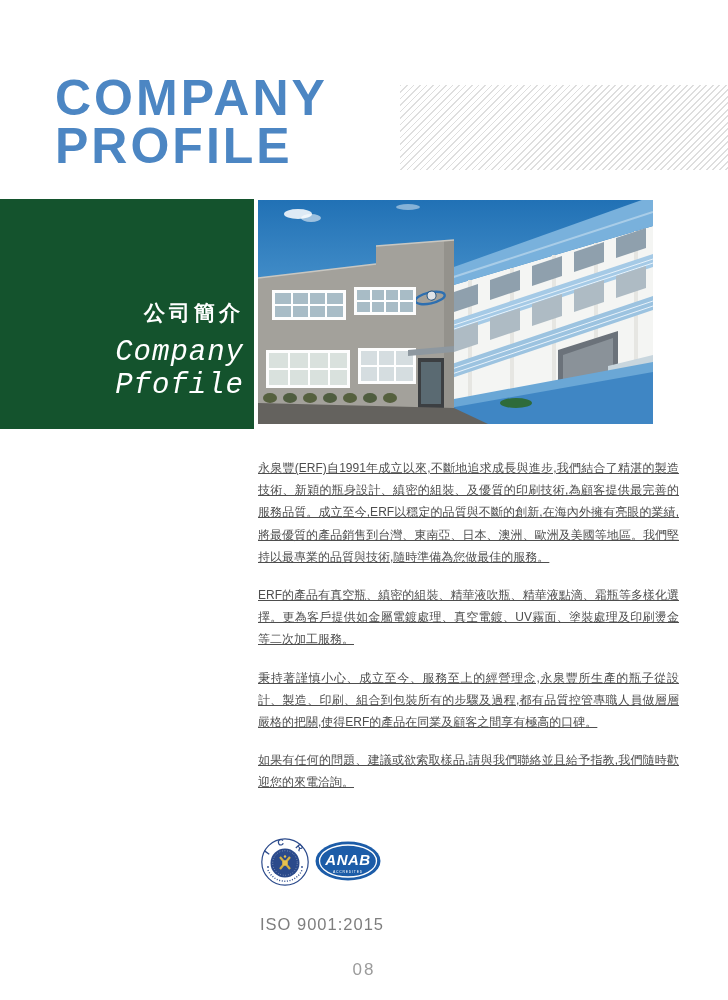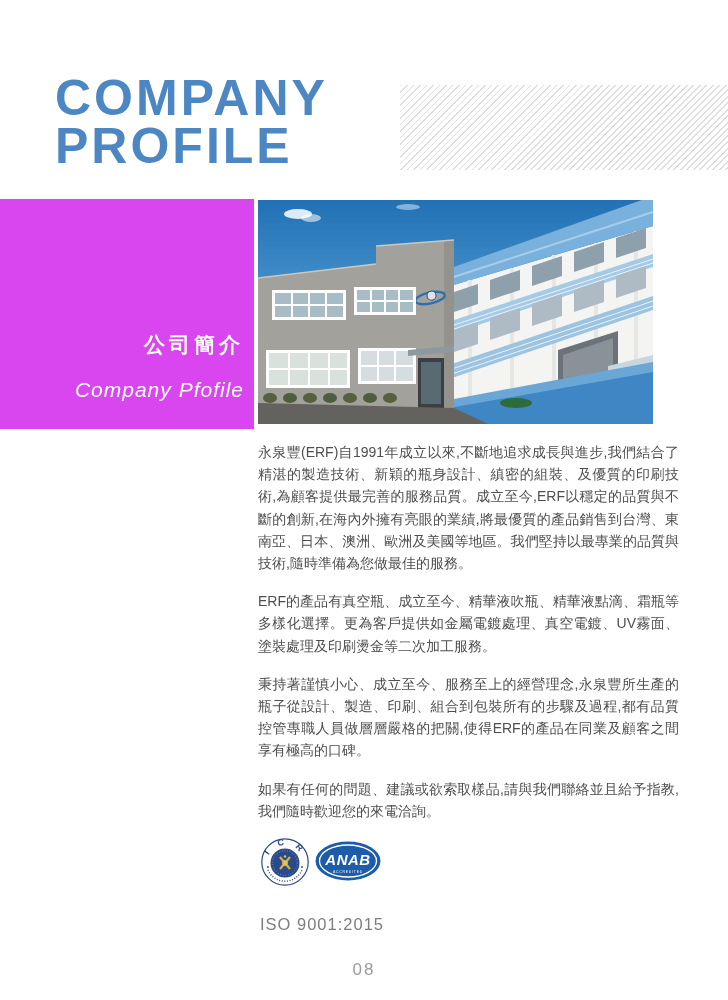--- a/index.html
+++ b/index.html
@@ -16,7 +16,7 @@
     background:repeating-linear-gradient(135deg,#dedede 0 1.3px,#ffffff 1.3px 4.6px); }
 
   
-  .side-label { position:absolute; left:0; top:199px; width:254px; height:230px; background:#d946ef; }
+  .side-label { position:absolute; left:0; top:199px; width:254px; height:230px; background:#14532d; }
   .side-label-inner { position:absolute; right:10px; bottom:27px; text-align:right; color:#ffffff; }
   .side-zh { font-size:21px; font-weight:bold; letter-spacing:4px; }
   .side-en { font-size:21px; font-style:italic; letter-spacing:1px; margin-top:19px; }

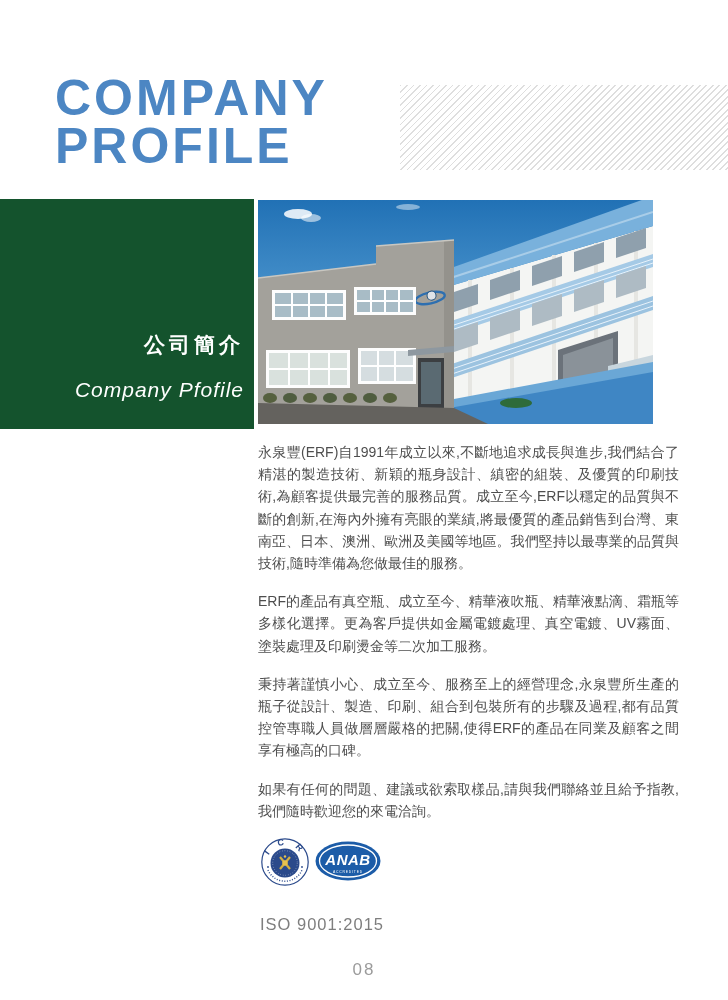--- a/index.html
+++ b/index.html
@@ -19,7 +19,7 @@
   .side-label { position:absolute; left:0; top:199px; width:254px; height:230px; background:#14532d; }
   .side-label-inner { position:absolute; right:10px; bottom:27px; text-align:right; color:#ffffff; }
   .side-zh { font-size:21px; font-weight:bold; letter-spacing:4px; }
-  .side-en { font-size:21px; font-style:italic; letter-spacing:1px; margin-top:19px; }
+  .side-en { font-size:29px; font-style:italic; letter-spacing:1px; margin-top:9px;font-family:Liberation Mono, monospace; }
 
   
   .photo { position:absolute; left:258px; top:200px; width:395px; height:224px; display:block; }

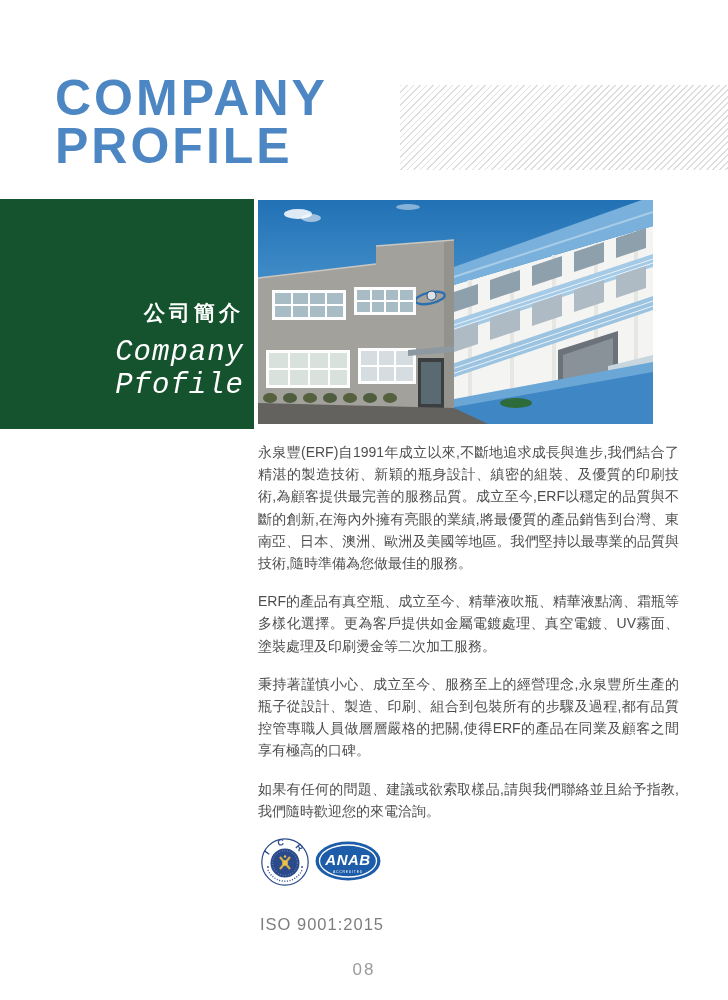--- a/index.html
+++ b/index.html
@@ -26,7 +26,7 @@
 
   
   .content { position:absolute; left:258px; top:441px; width:421px; color:#4e4e4e; }
-  .content p { margin:0 0 16px 0; font-size:14px; line-height:22.2px; text-align:justify; }
+  .content p { margin:16px 0 16px 0; font-size:12px; line-height:22.2px; text-align:justify;text-decoration:underline; }
 
   
   .certs { position:absolute; left:260px; top:836px; display:flex; align-items:center; gap:5px; }

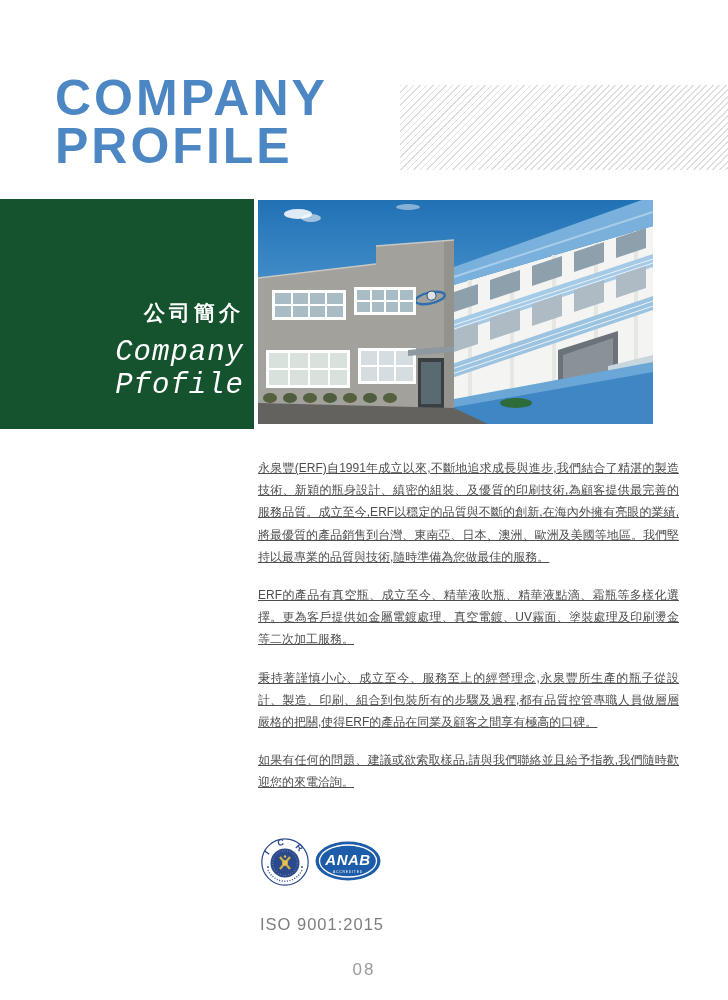--- a/index.html
+++ b/index.html
@@ -163,7 +163,7 @@
 
   <div class="content">
       <p>永泉豐(ERF)自1991年成立以來,不斷地追求成長與進步,我們結合了精湛的製造技術、新穎的瓶身設計、縝密的組裝、及優質的印刷技術,為顧客提供最完善的服務品質。成立至今,ERF以穩定的品質與不斷的創新,在海內外擁有亮眼的業績,將最優質的產品銷售到台灣、東南亞、日本、澳洲、歐洲及美國等地區。我們堅持以最專業的品質與技術,隨時準備為您做最佳的服務。</p>
-      <p>ERF的產品有真空瓶、成立至今、精華液吹瓶、精華液點滴、霜瓶等多樣化選擇。更為客戶提供如金屬電鍍處理、真空電鍍、UV霧面、塗裝處理及印刷燙金等二次加工服務。</p>
+      <p>ERF的產品有真空瓶、縝密的組裝、精華液吹瓶、精華液點滴、霜瓶等多樣化選擇。更為客戶提供如金屬電鍍處理、真空電鍍、UV霧面、塗裝處理及印刷燙金等二次加工服務。</p>
       <p>秉持著謹慎小心、成立至今、服務至上的經營理念,永泉豐所生產的瓶子從設計、製造、印刷、組合到包裝所有的步驟及過程,都有品質控管專職人員做層層嚴格的把關,使得ERF的產品在同業及顧客之間享有極高的口碑。</p>
       <p>如果有任何的問題、建議或欲索取樣品,請與我們聯絡並且給予指教,我們隨時歡迎您的來電洽詢。</p>
     </div>

